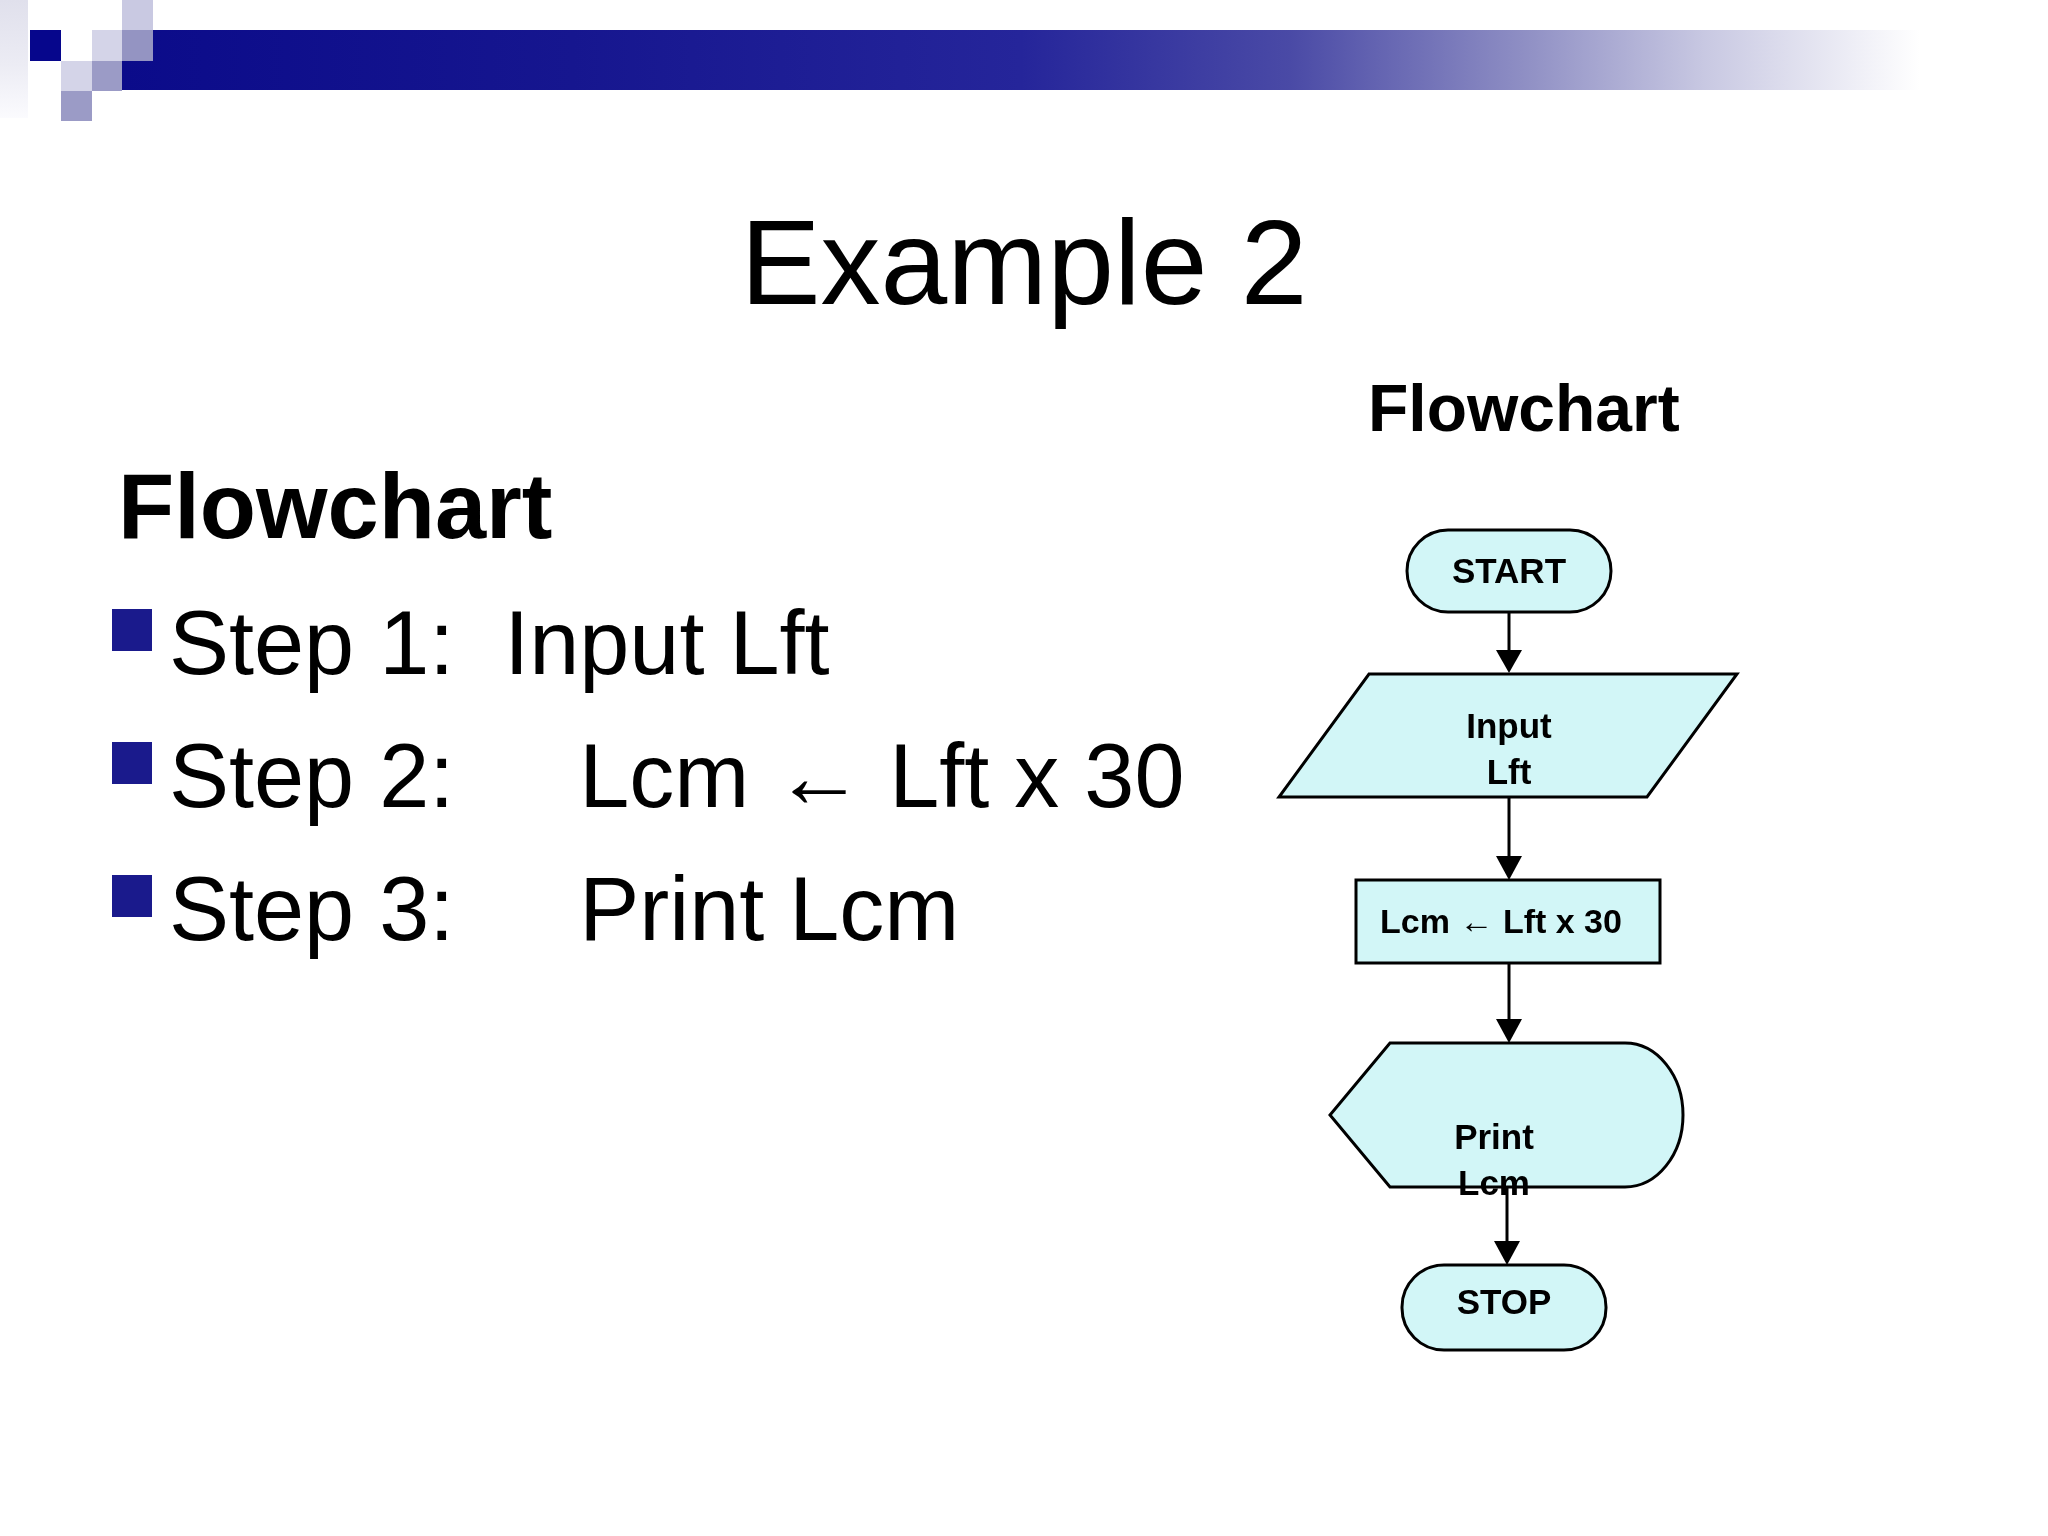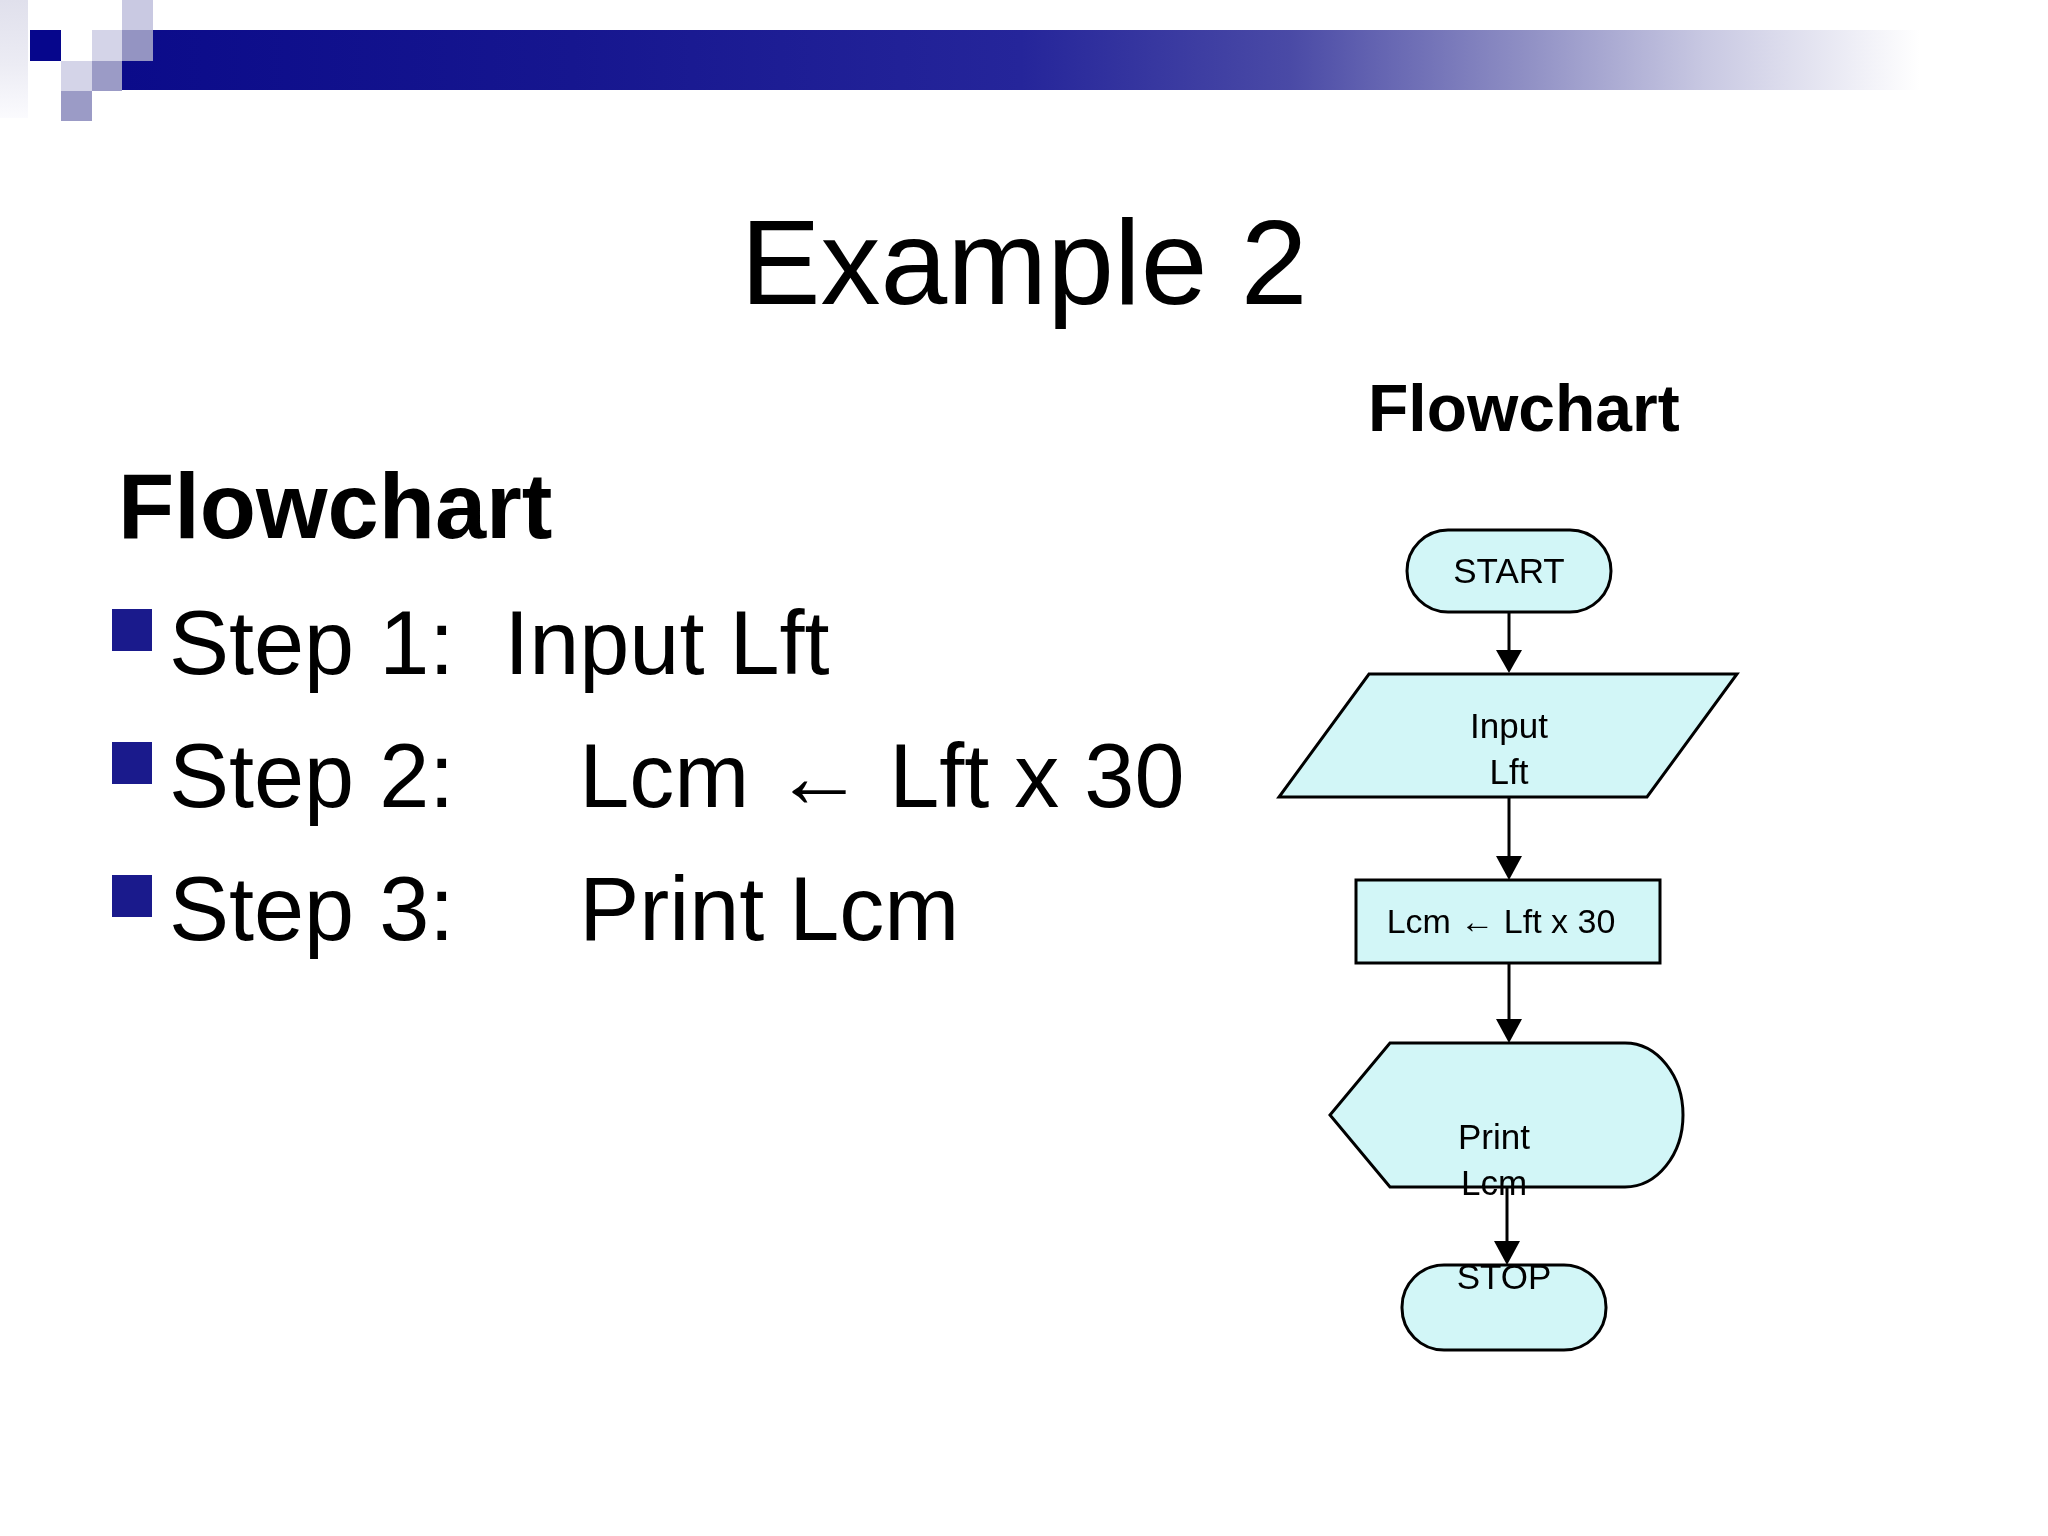--- a/index.html
+++ b/index.html
@@ -74,7 +74,7 @@
     position: absolute;
     display: flex; align-items: center; justify-content: center;
     text-align: center;
-    font-weight: normal; font-size: 35px; line-height: 1.32;
+    font-weight: bold; font-size: 35px; line-height: 1.32;
     white-space: pre-line;
   }
   .nl-start   { left: 167px; top: 30px;  width: 204px; height: 82px; }

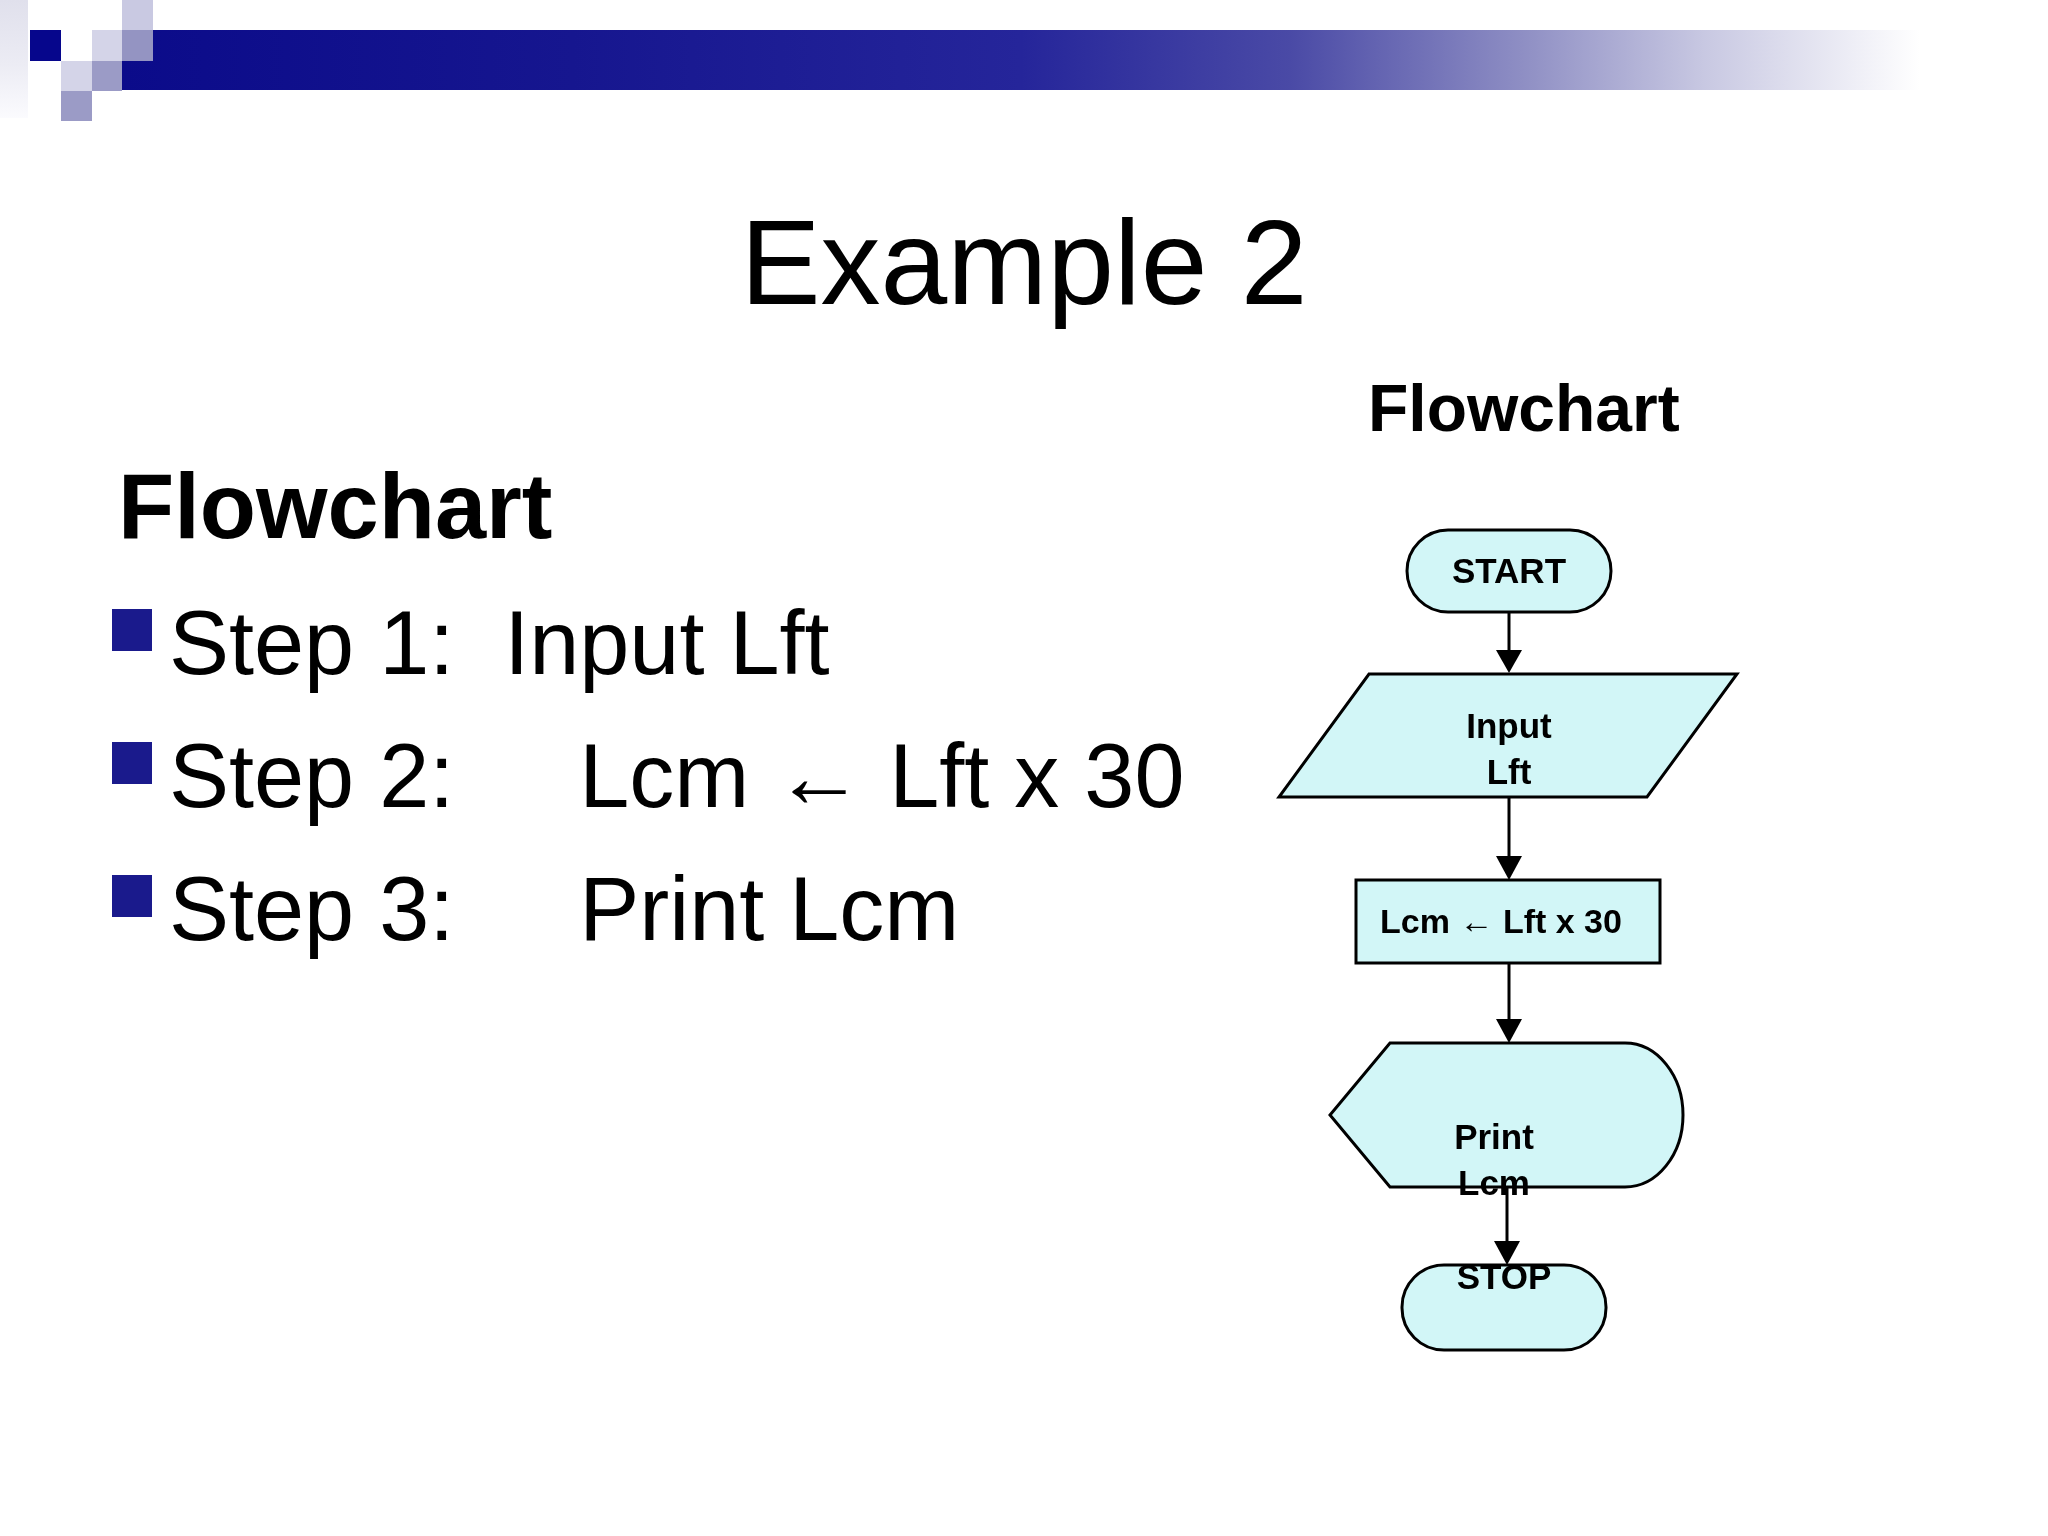--- a/index.html
+++ b/index.html
@@ -81,7 +81,7 @@
   .nl-input   { left: 119px; top: 174px; width: 300px; height: 150px; }
   .nl-process { left: 109px; top: 380px; width: 304px; height: 83px; font-size: 34px; }
   .nl-print   { left: 104px; top: 543px; width: 300px; height: 144px; margin-top: 45px; }
-  .nl-stop    { left: 162px; top: 740px; width: 204px; height: 75px; }
+  .nl-stop    { left: 162px; top: 765px; width: 204px; height: 75px; }
 </style>
 </head>
 <body>

